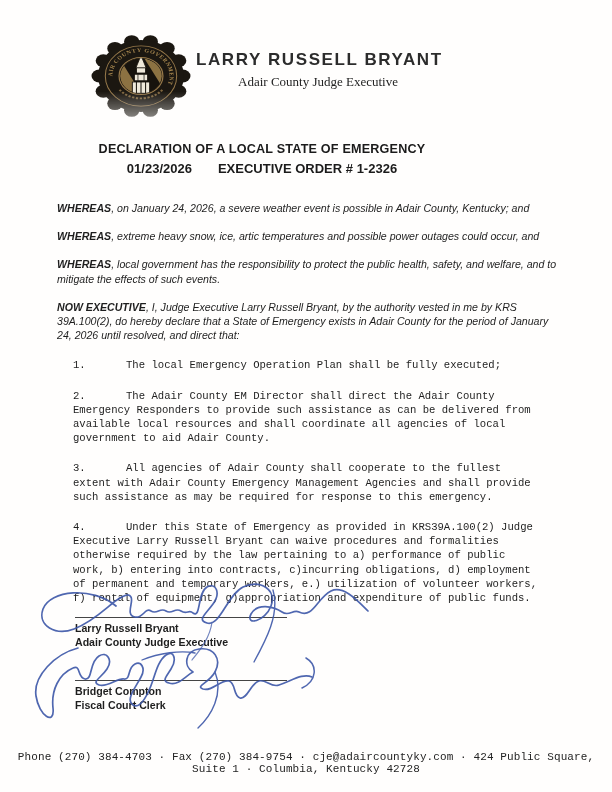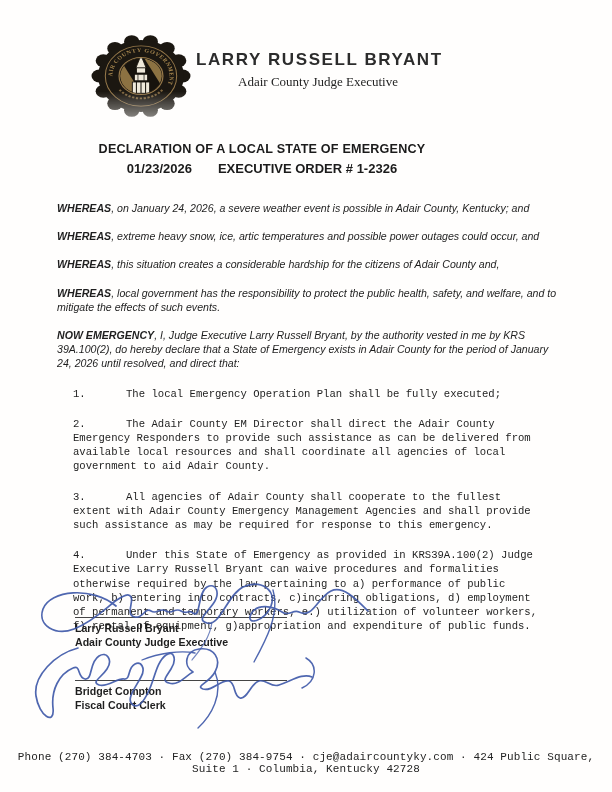--- a/index.html
+++ b/index.html
@@ -114,7 +114,6 @@
   <div class="doc-body" id="doc-body">
       <p class="para"><strong>WHEREAS</strong>, on January 24, 2026, a severe weather event is possible in Adair County, Kentucky; and</p>
       <p class="para"><strong>WHEREAS</strong>, extreme heavy snow, ice, artic temperatures and possible power outages could occur, and</p>
-      <p class="para"><strong>WHEREAS</strong>, this situation creates a considerable hardship for the citizens of Adair County and,</p>
       <p class="para"><strong>WHEREAS</strong>, local government has the responsibility to protect the public health, safety, and welfare, and to mitigate the effects of such events.</p>
       <p class="para"><strong>NOW EMERGENCY</strong>, I, Judge Executive Larry Russell Bryant, by the authority vested in me by KRS 39A.100(2), do hereby declare that a State of Emergency exists in Adair County for the period of January 24, 2026 until resolved, and direct that:</p>
       <p class="directive"><span class="dnum-tab">1.</span>The local Emergency Operation Plan shall be fully executed;</p>

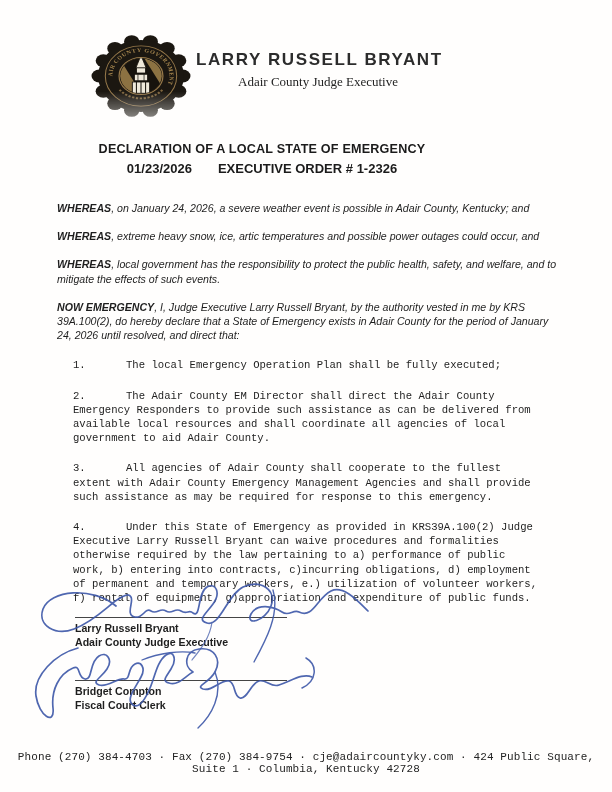--- a/index.html
+++ b/index.html
@@ -115,7 +115,7 @@
       <p class="para"><strong>WHEREAS</strong>, on January 24, 2026, a severe weather event is possible in Adair County, Kentucky; and</p>
       <p class="para"><strong>WHEREAS</strong>, extreme heavy snow, ice, artic temperatures and possible power outages could occur, and</p>
       <p class="para"><strong>WHEREAS</strong>, local government has the responsibility to protect the public health, safety, and welfare, and to mitigate the effects of such events.</p>
-      <p class="para"><strong>NOW EMERGENCY</strong>, I, Judge Executive Larry Russell Bryant, by the authority vested in me by KRS 39A.100(2), do hereby declare that a State of Emergency exists in Adair County for the period of January 24, 2026 until resolved, and direct that:</p>
+      <p class="para"><strong>NOW EXECUTIVE</strong>, I, Judge Executive Larry Russell Bryant, by the authority vested in me by KRS 39A.100(2), do hereby declare that a State of Emergency exists in Adair County for the period of January 24, 2026 until resolved, and direct that:</p>
       <p class="directive"><span class="dnum-tab">1.</span>The local Emergency Operation Plan shall be fully executed;</p>
       <p class="directive"><span class="dnum-tab">2.</span>The Adair County EM Director shall direct the Adair County Emergency Responders to provide such assistance as can be delivered from available local resources and shall coordinate all agencies of local government to aid Adair County.</p>
       <p class="directive"><span class="dnum-tab">3.</span>All agencies of Adair County shall cooperate to the fullest extent with Adair County Emergency Management Agencies and shall provide such assistance as may be required for response to this emergency.</p>

